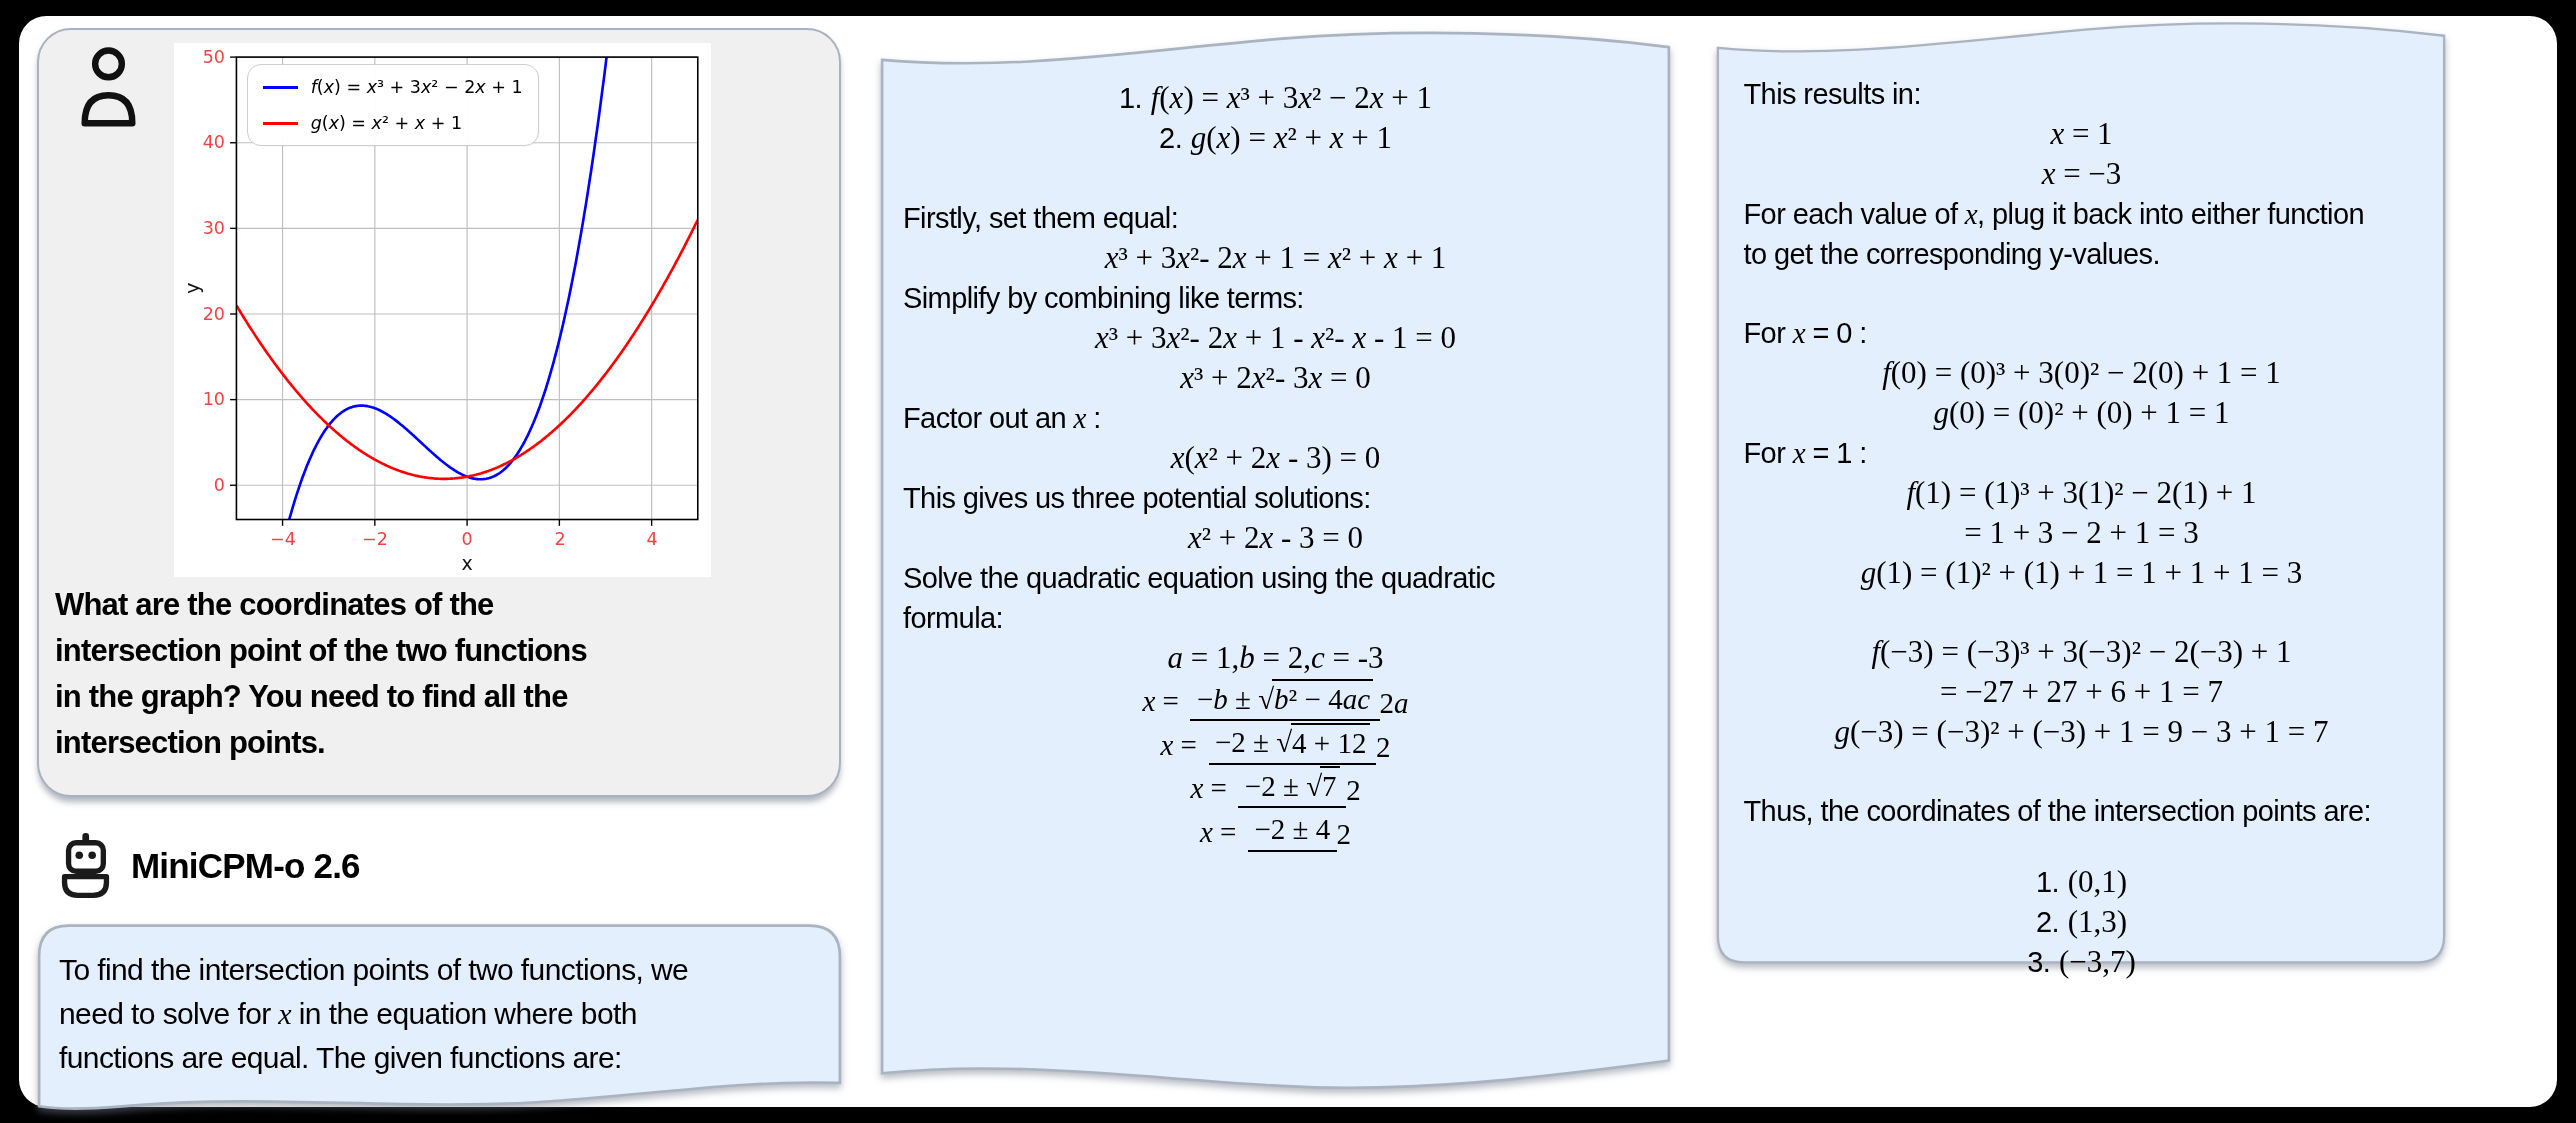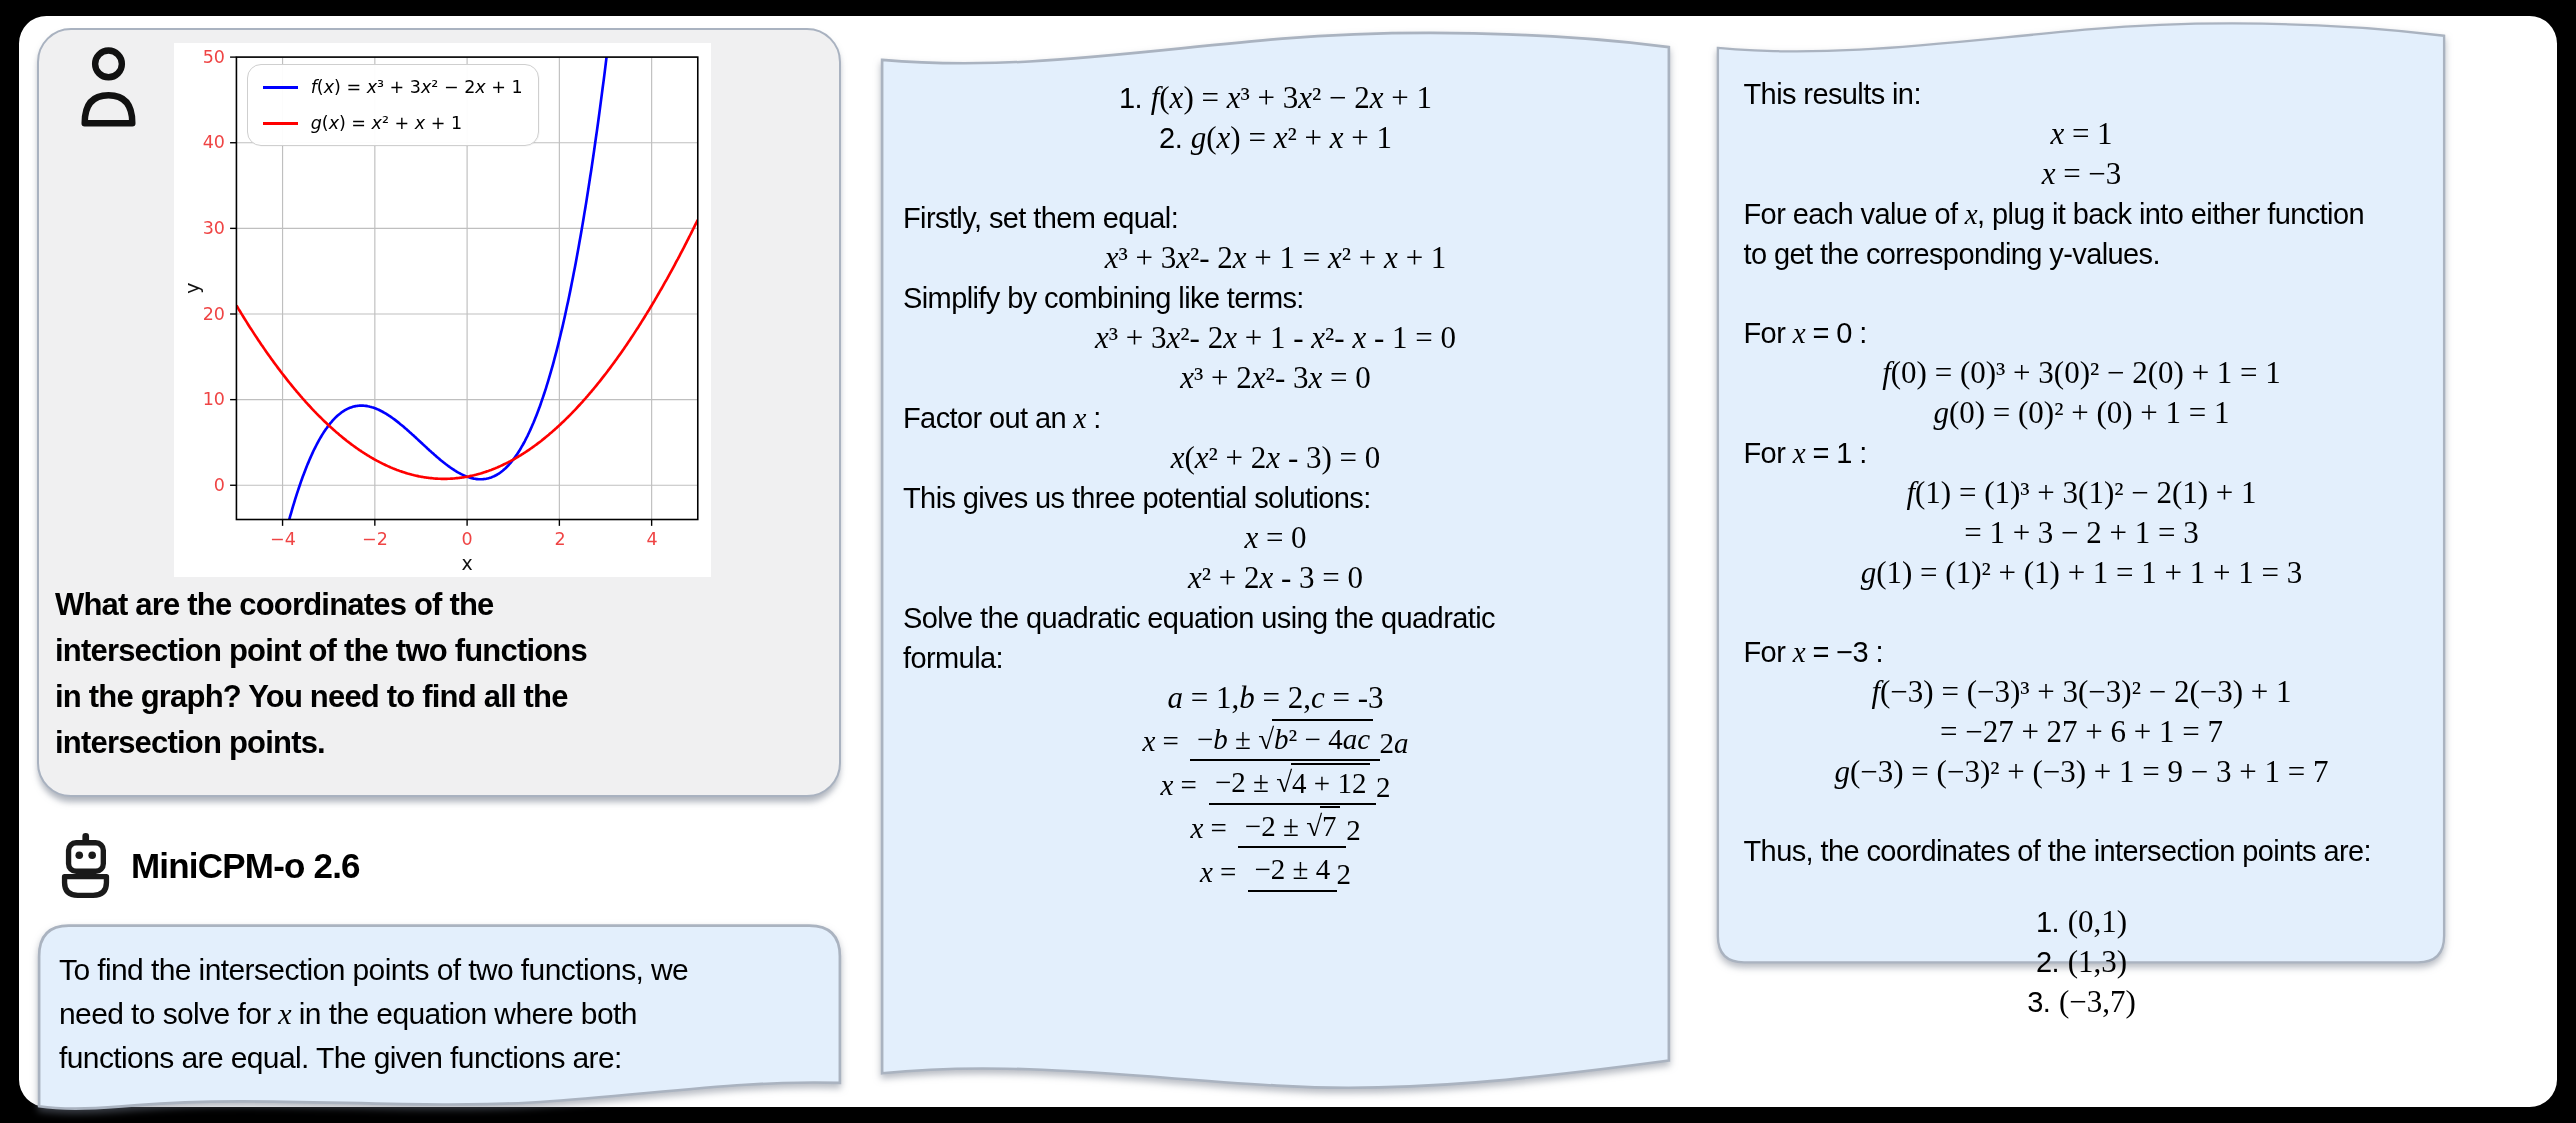--- a/index.html
+++ b/index.html
@@ -154,7 +154,6 @@
         <div class="p">Factor out an <span class="v">x</span> :</div>
         <div class="m"><span class="mx"><span class="v">x</span>(<span class="v">x</span>² + 2<span class="v">x</span> - 3) = 0</span></div>
         <div class="p">This gives us three potential solutions:</div>
-        <div class="m"><span class="mx"><span class="v">x</span> = 0</span></div>
         <div class="m"><span class="mx"><span class="v">x</span>² + 2<span class="v">x</span> - 3 = 0</span></div>
         <div class="p">Solve the quadratic equation using the quadratic</div>
         <div class="p">formula:</div>

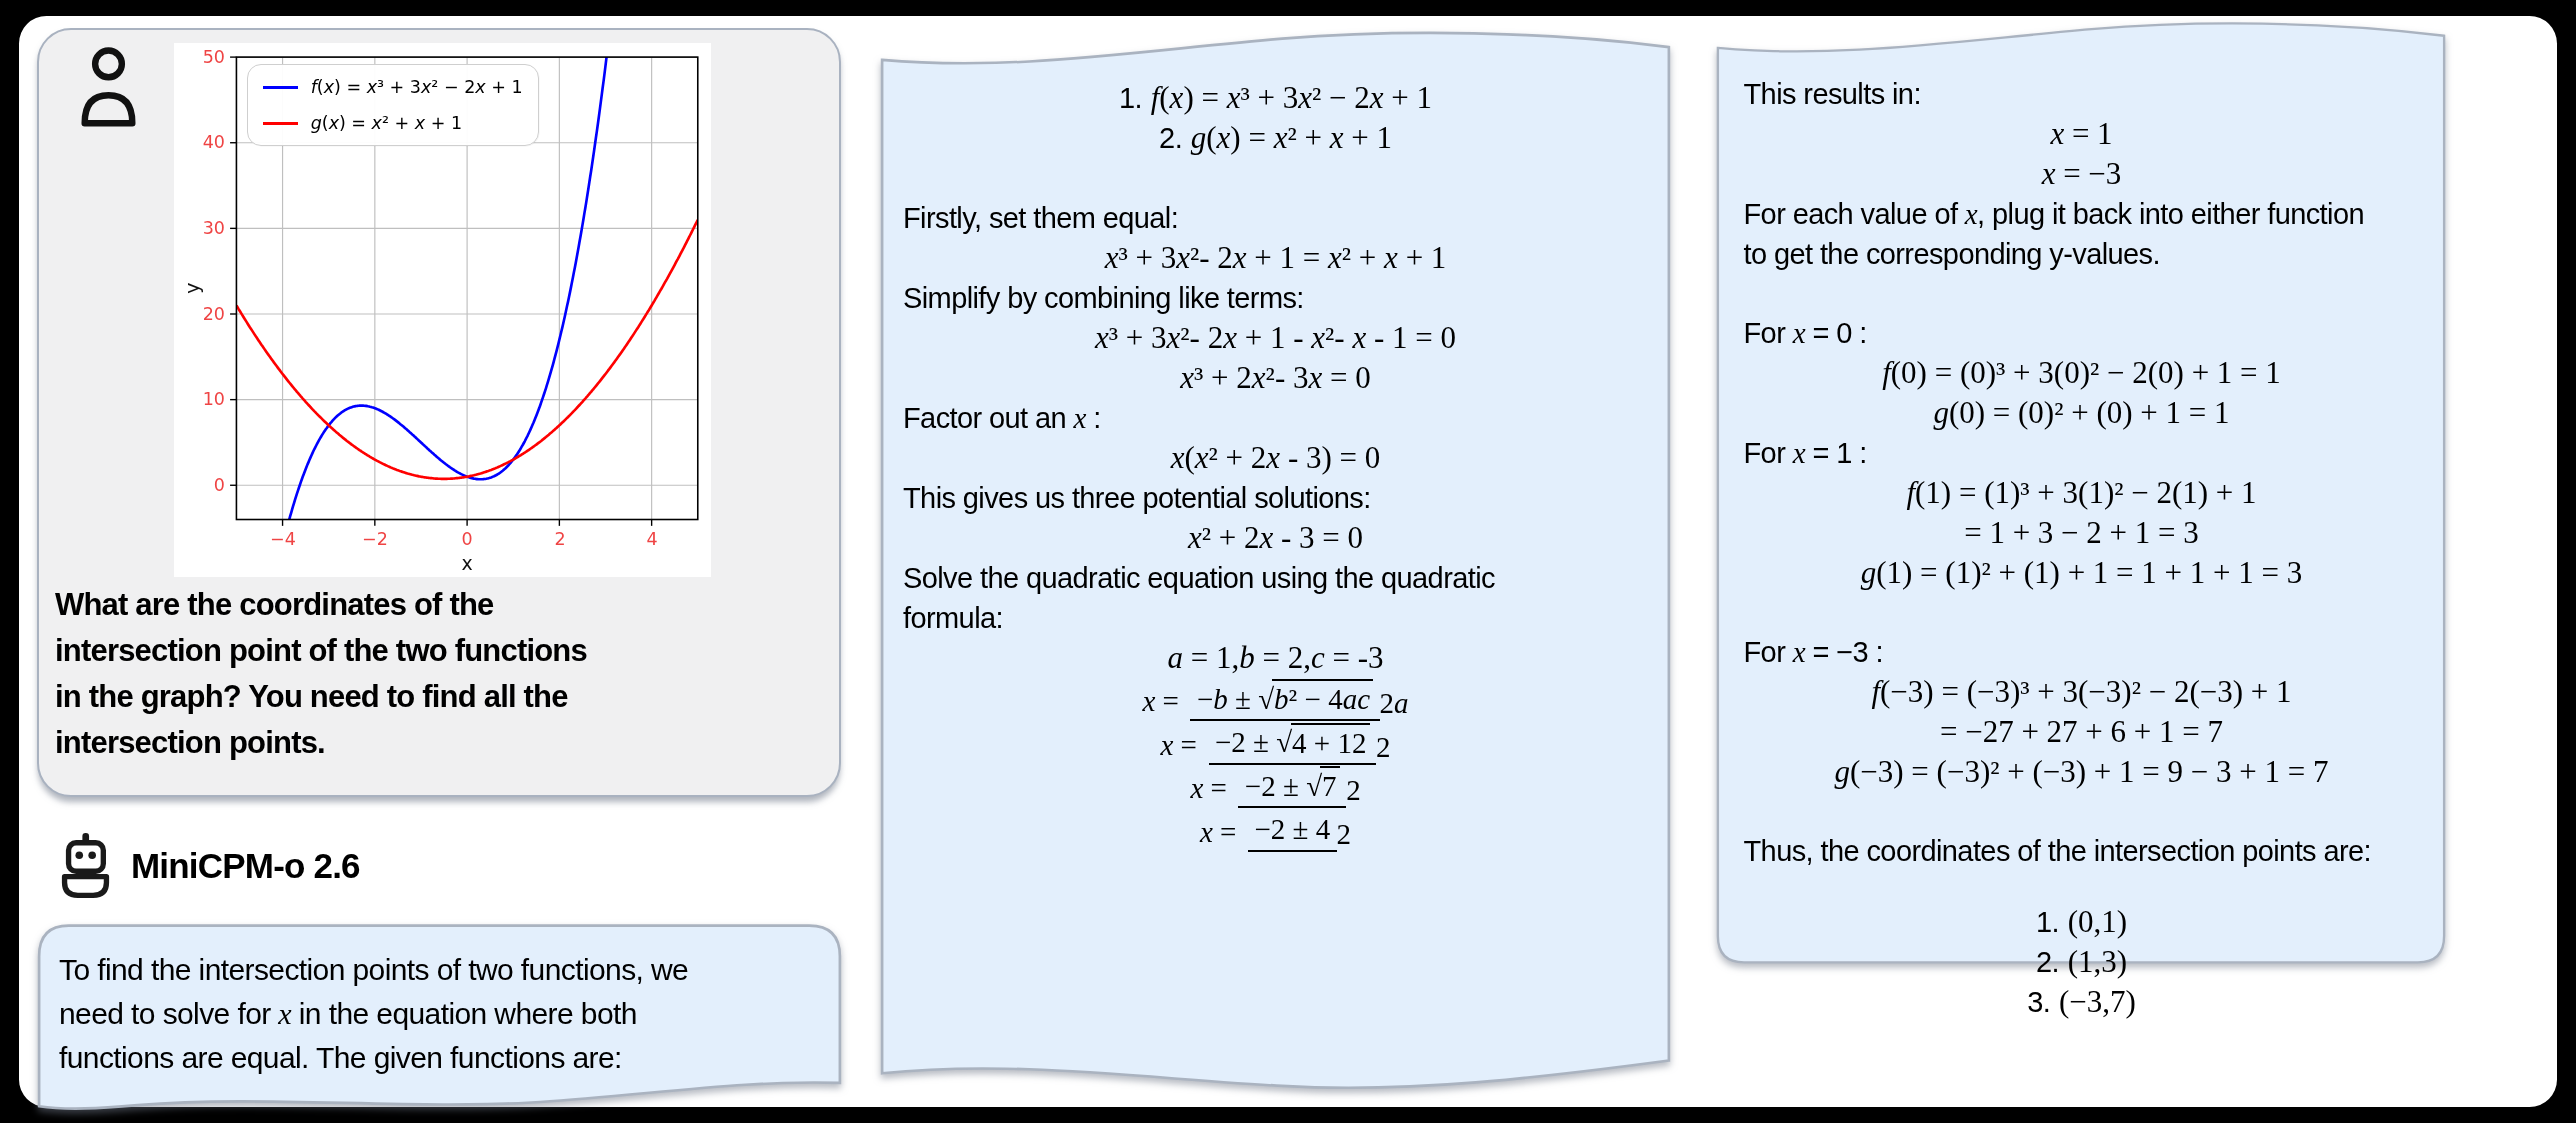--- a/index.html
+++ b/index.html
@@ -208,7 +208,6 @@
         <div class="m"><span class="mx">= 1 + 3 − 2 + 1 = 3</span></div>
         <div class="m"><span class="mx"><span class="v">g</span>(1) = (1)² + (1) + 1 = 1 + 1 + 1 = 3</span></div>
         <div class="gap" style="height: 39px;"></div>
-        <div class="p">For <span class="v">x</span> = −3 :</div>
         <div class="m"><span class="mx"><span class="v">f</span>(−3) = (−3)³ + 3(−3)² − 2(−3) + 1</span></div>
         <div class="m"><span class="mx">= −27 + 27 + 6 + 1 = 7</span></div>
         <div class="m"><span class="mx"><span class="v">g</span>(−3) = (−3)² + (−3) + 1 = 9 − 3 + 1 = 7</span></div>

